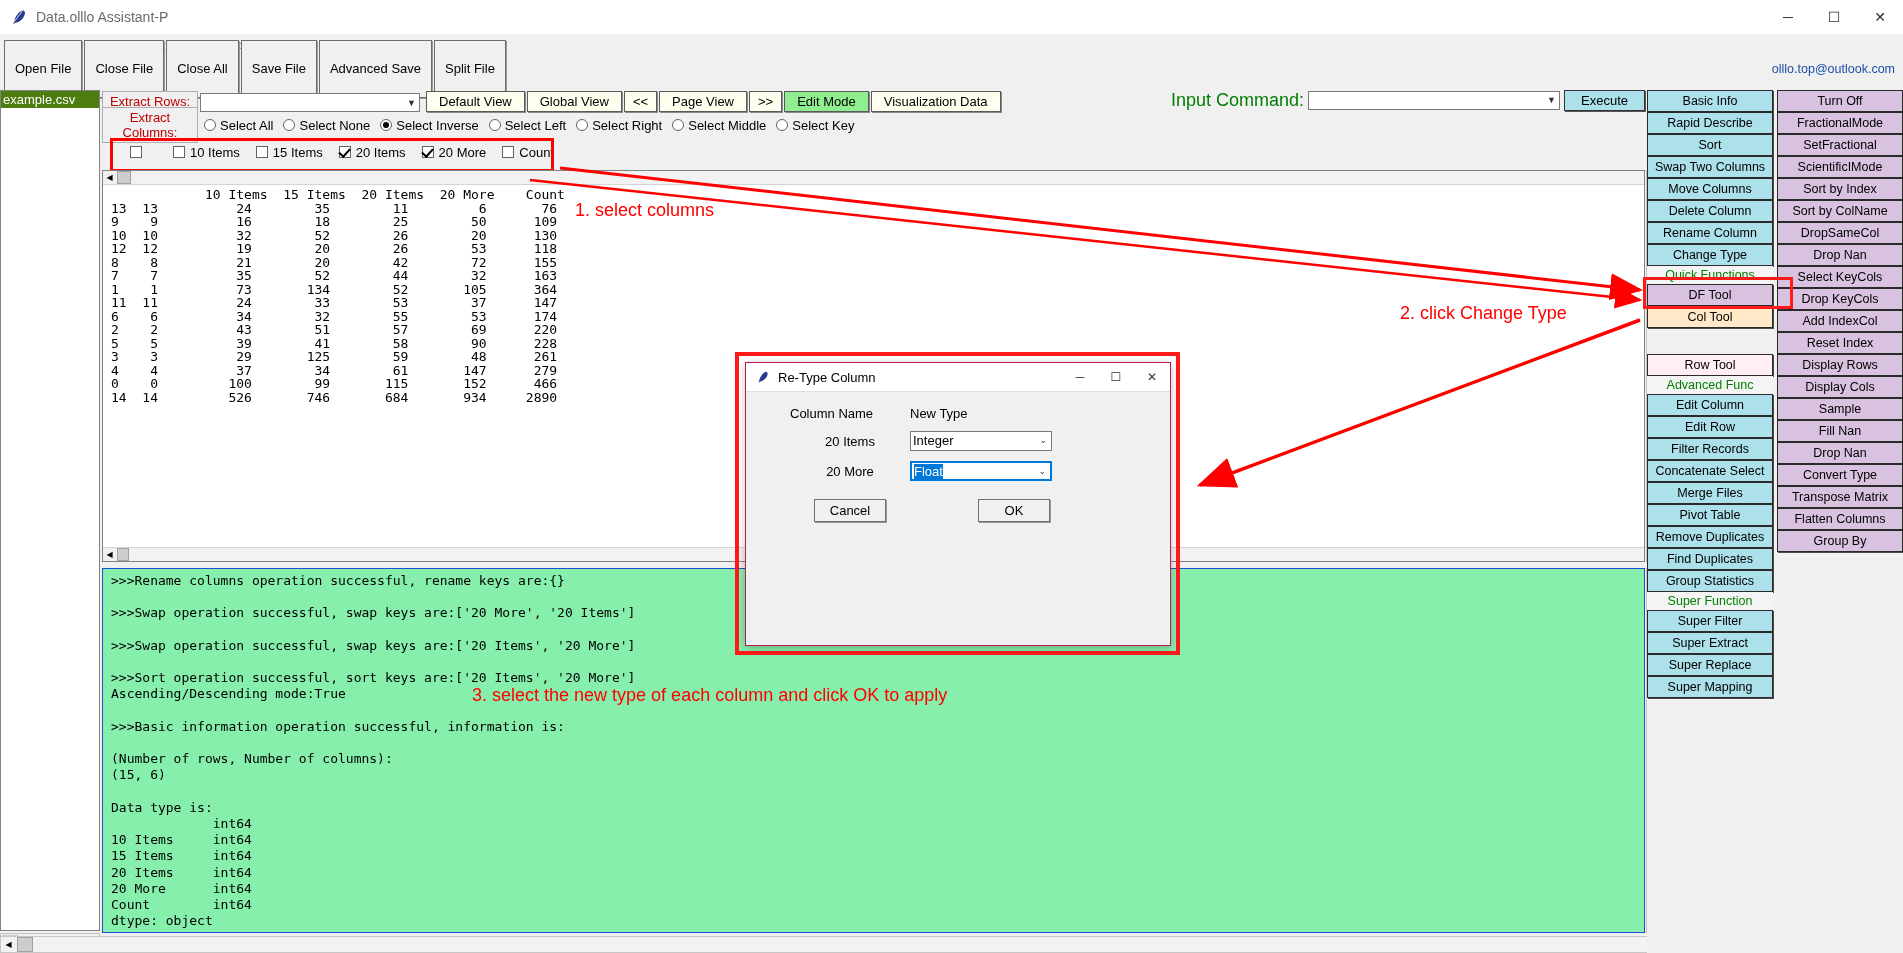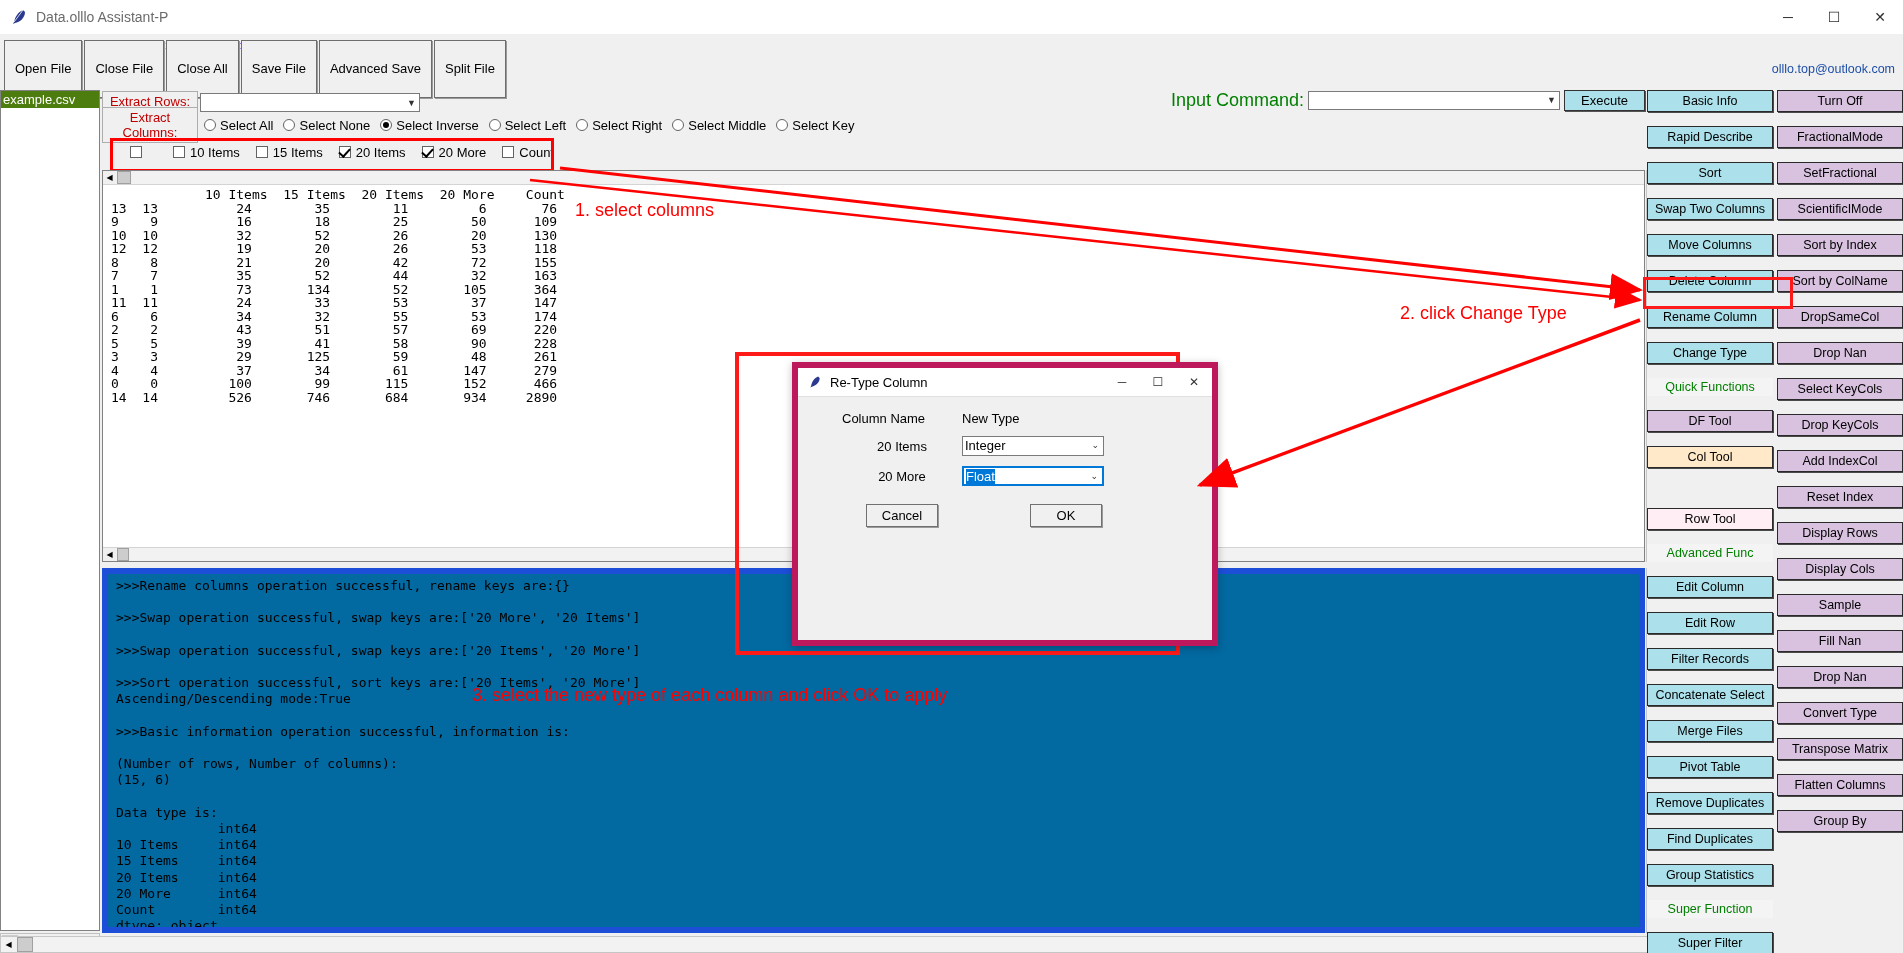--- a/index.html
+++ b/index.html
@@ -209,6 +209,15 @@
       <div class="lbl-box">Extract Rows:</div>
       <div class="combo">
         <span class="arrow">▼</span>
+      </div>
+      <div class="viewbtns">
+        <div class="vbtn">Default View</div>
+        <div class="vbtn">Global View</div>
+        <div class="vbtn narrow">&lt;&lt;</div>
+        <div class="vbtn">Page View</div>
+        <div class="vbtn narrow">&gt;&gt;</div>
+        <div class="vbtn green">Edit Mode</div>
+        <div class="vbtn">Visualization Data</div>
       </div>
       <div class="cmdarea">
         <span class="cmdlabel">Input Command:</span>

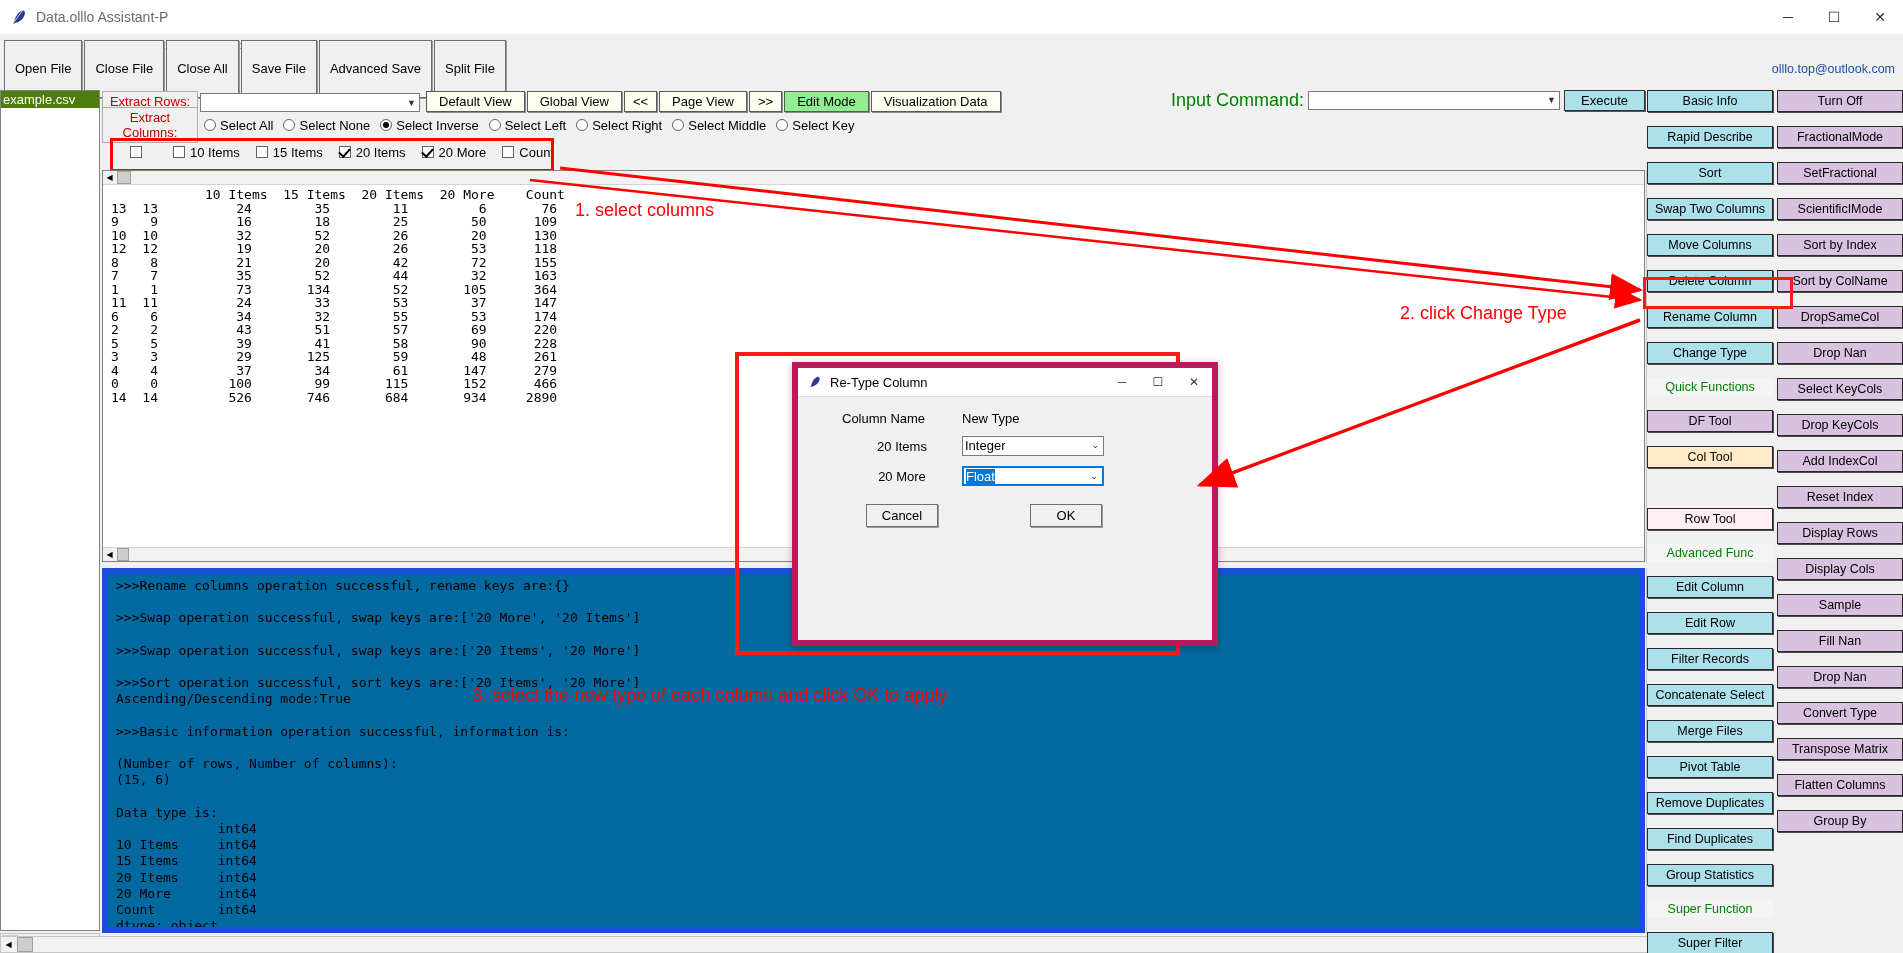--- a/index.html
+++ b/index.html
@@ -116,7 +116,7 @@
   .bottom-hscroll .thumb{position:absolute;left:16px;top:0;width:16px;height:15px;background:#cdcdcd;border:1px solid #a0a0a0;box-sizing:border-box;}
   
   .sidebar{position:absolute;right:0;top:0;width:256px;bottom:0;background:#f0f0f0;display:flex;gap:4px;padding-left:0;}
-  .sbcol{display:flex;flex-direction:column;gap:14px;width:126px;}
+  .sbcol{display:flex;flex-direction:column;gap:0;width:126px;}
   .sbtn{
     border:1px solid #2a2a2a;font-size:12.5px;text-align:center;
     padding:3px 0;box-shadow:1px 1px 0 #4a4a4a;box-sizing:border-box;

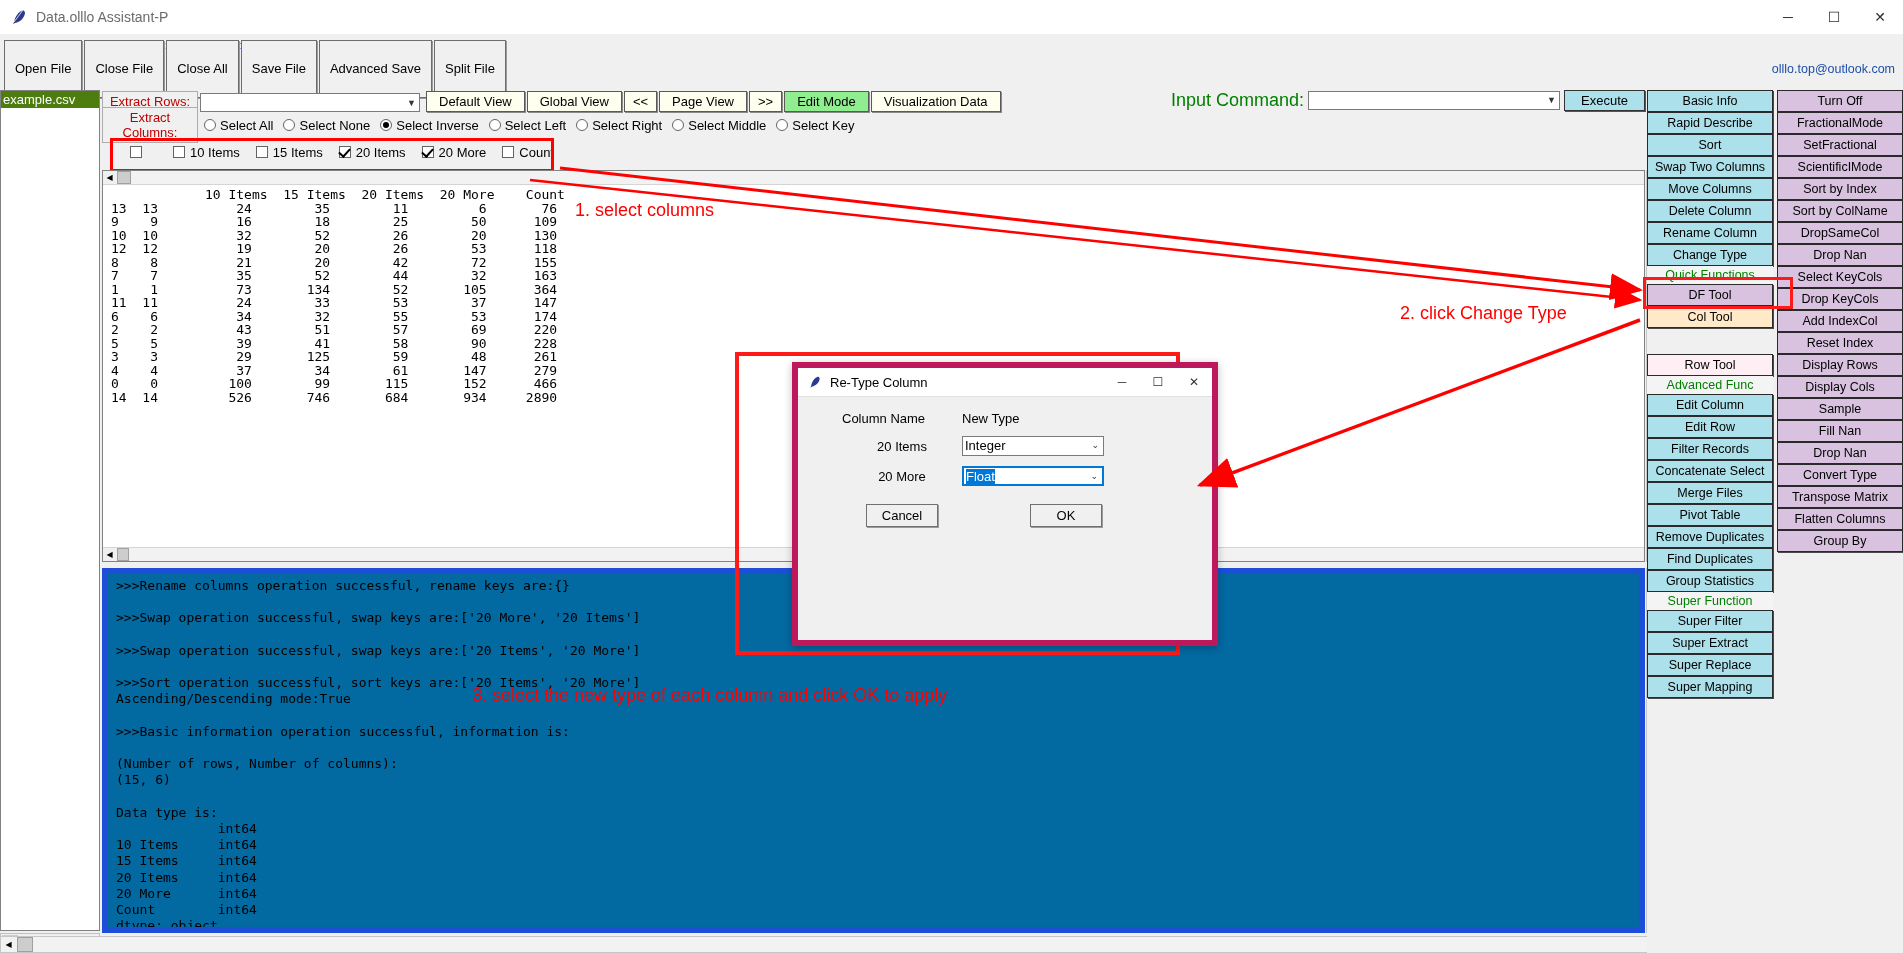--- a/index.html
+++ b/index.html
@@ -130,9 +130,8 @@
   .dlg-red{position:absolute;left:735px;top:352px;width:445px;height:303px;border:4px solid #ff1a1a;box-sizing:border-box;}
   .dialog{
     position:absolute;left:745px;top:362px;width:426px;height:284px;
-    background:#f0f0f0;border:6px solid #be185d;box-sizing:border-box;
+    background:#f0f0f0;border:1px solid #be185d;box-sizing:border-box;
     box-shadow:0 2px 8px rgba(0,0,0,.25);
-    margin-left:47px;
   }
   .dlg-title{height:28px;background:#fff;display:flex;align-items:center;border-bottom:1px solid #e0e0e0;position:relative;}
   .dlg-title .ic{width:14px;height:14px;margin:0 8px 0 10px;}

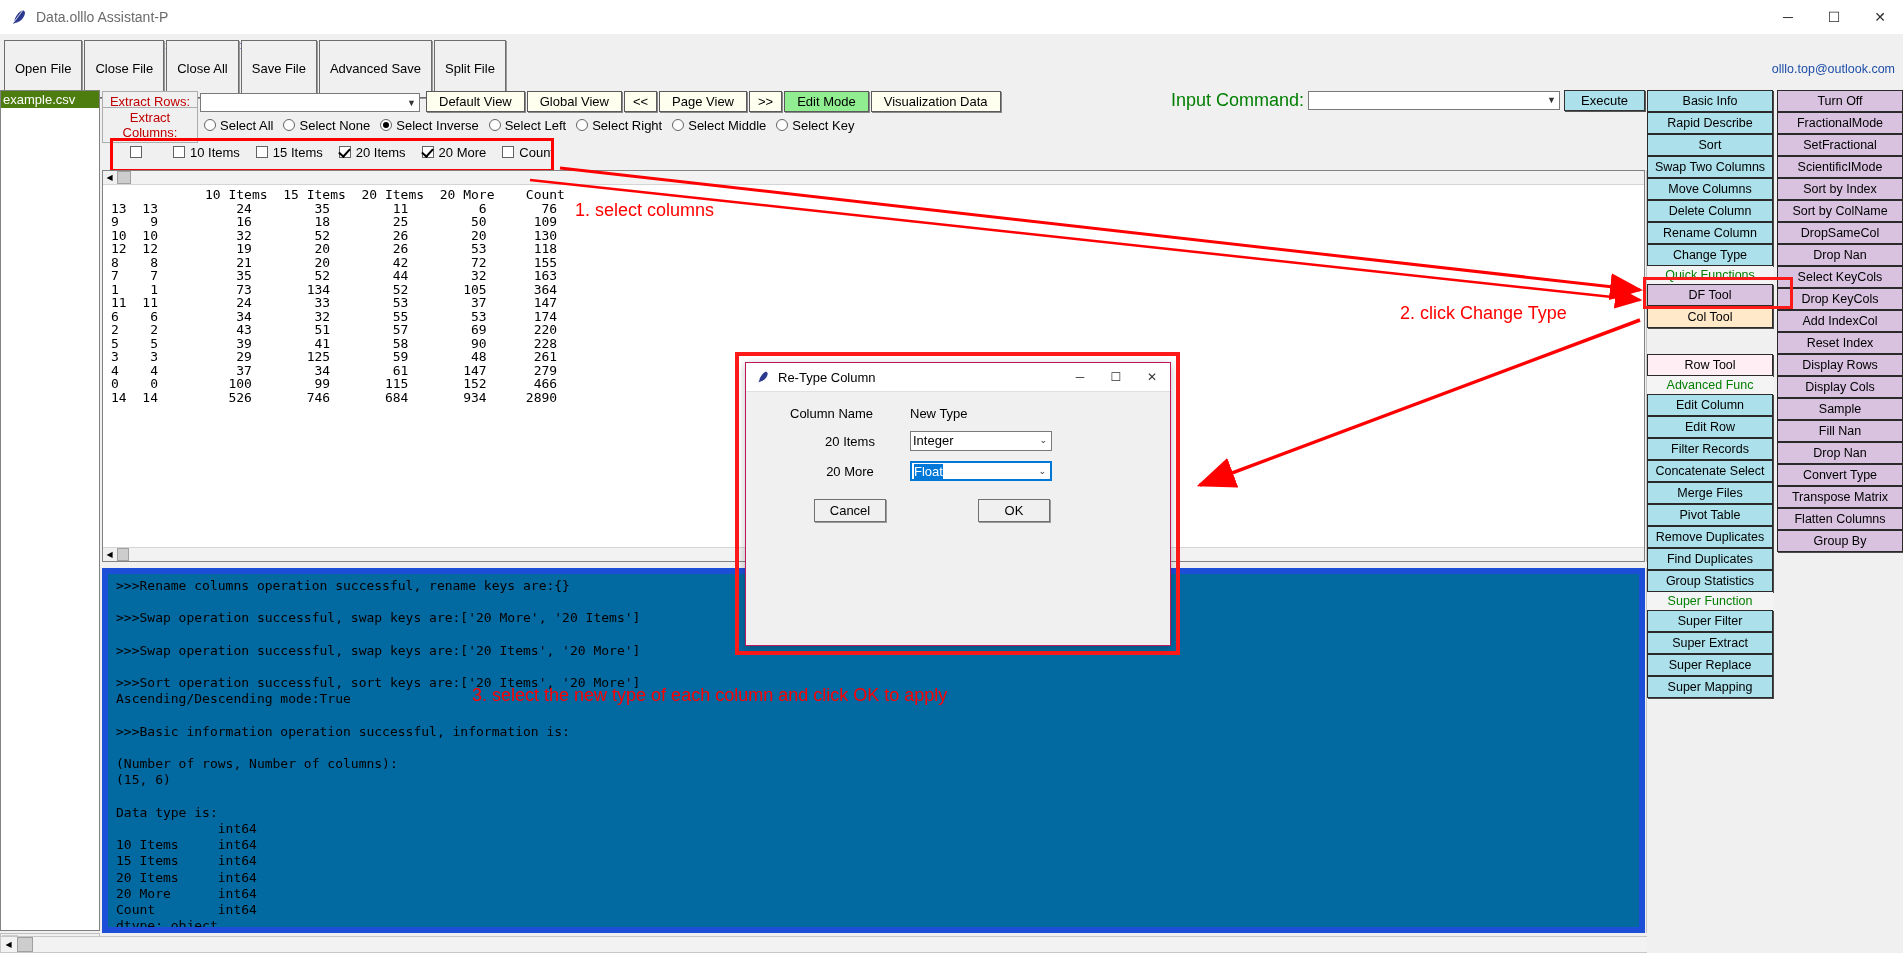--- a/index.html
+++ b/index.html
@@ -101,7 +101,7 @@
   
   .console{
     position:absolute;left:0;right:0;top:478px;bottom:20px;
-    background:#0369a1;border:6px solid #1d4ed8;box-sizing:border-box;overflow:hidden;
+    background:#86efac;border:1px solid #1d4ed8;box-sizing:border-box;overflow:hidden;
   }
   .console pre{
     margin:0;padding:4px 0 0 8px;

